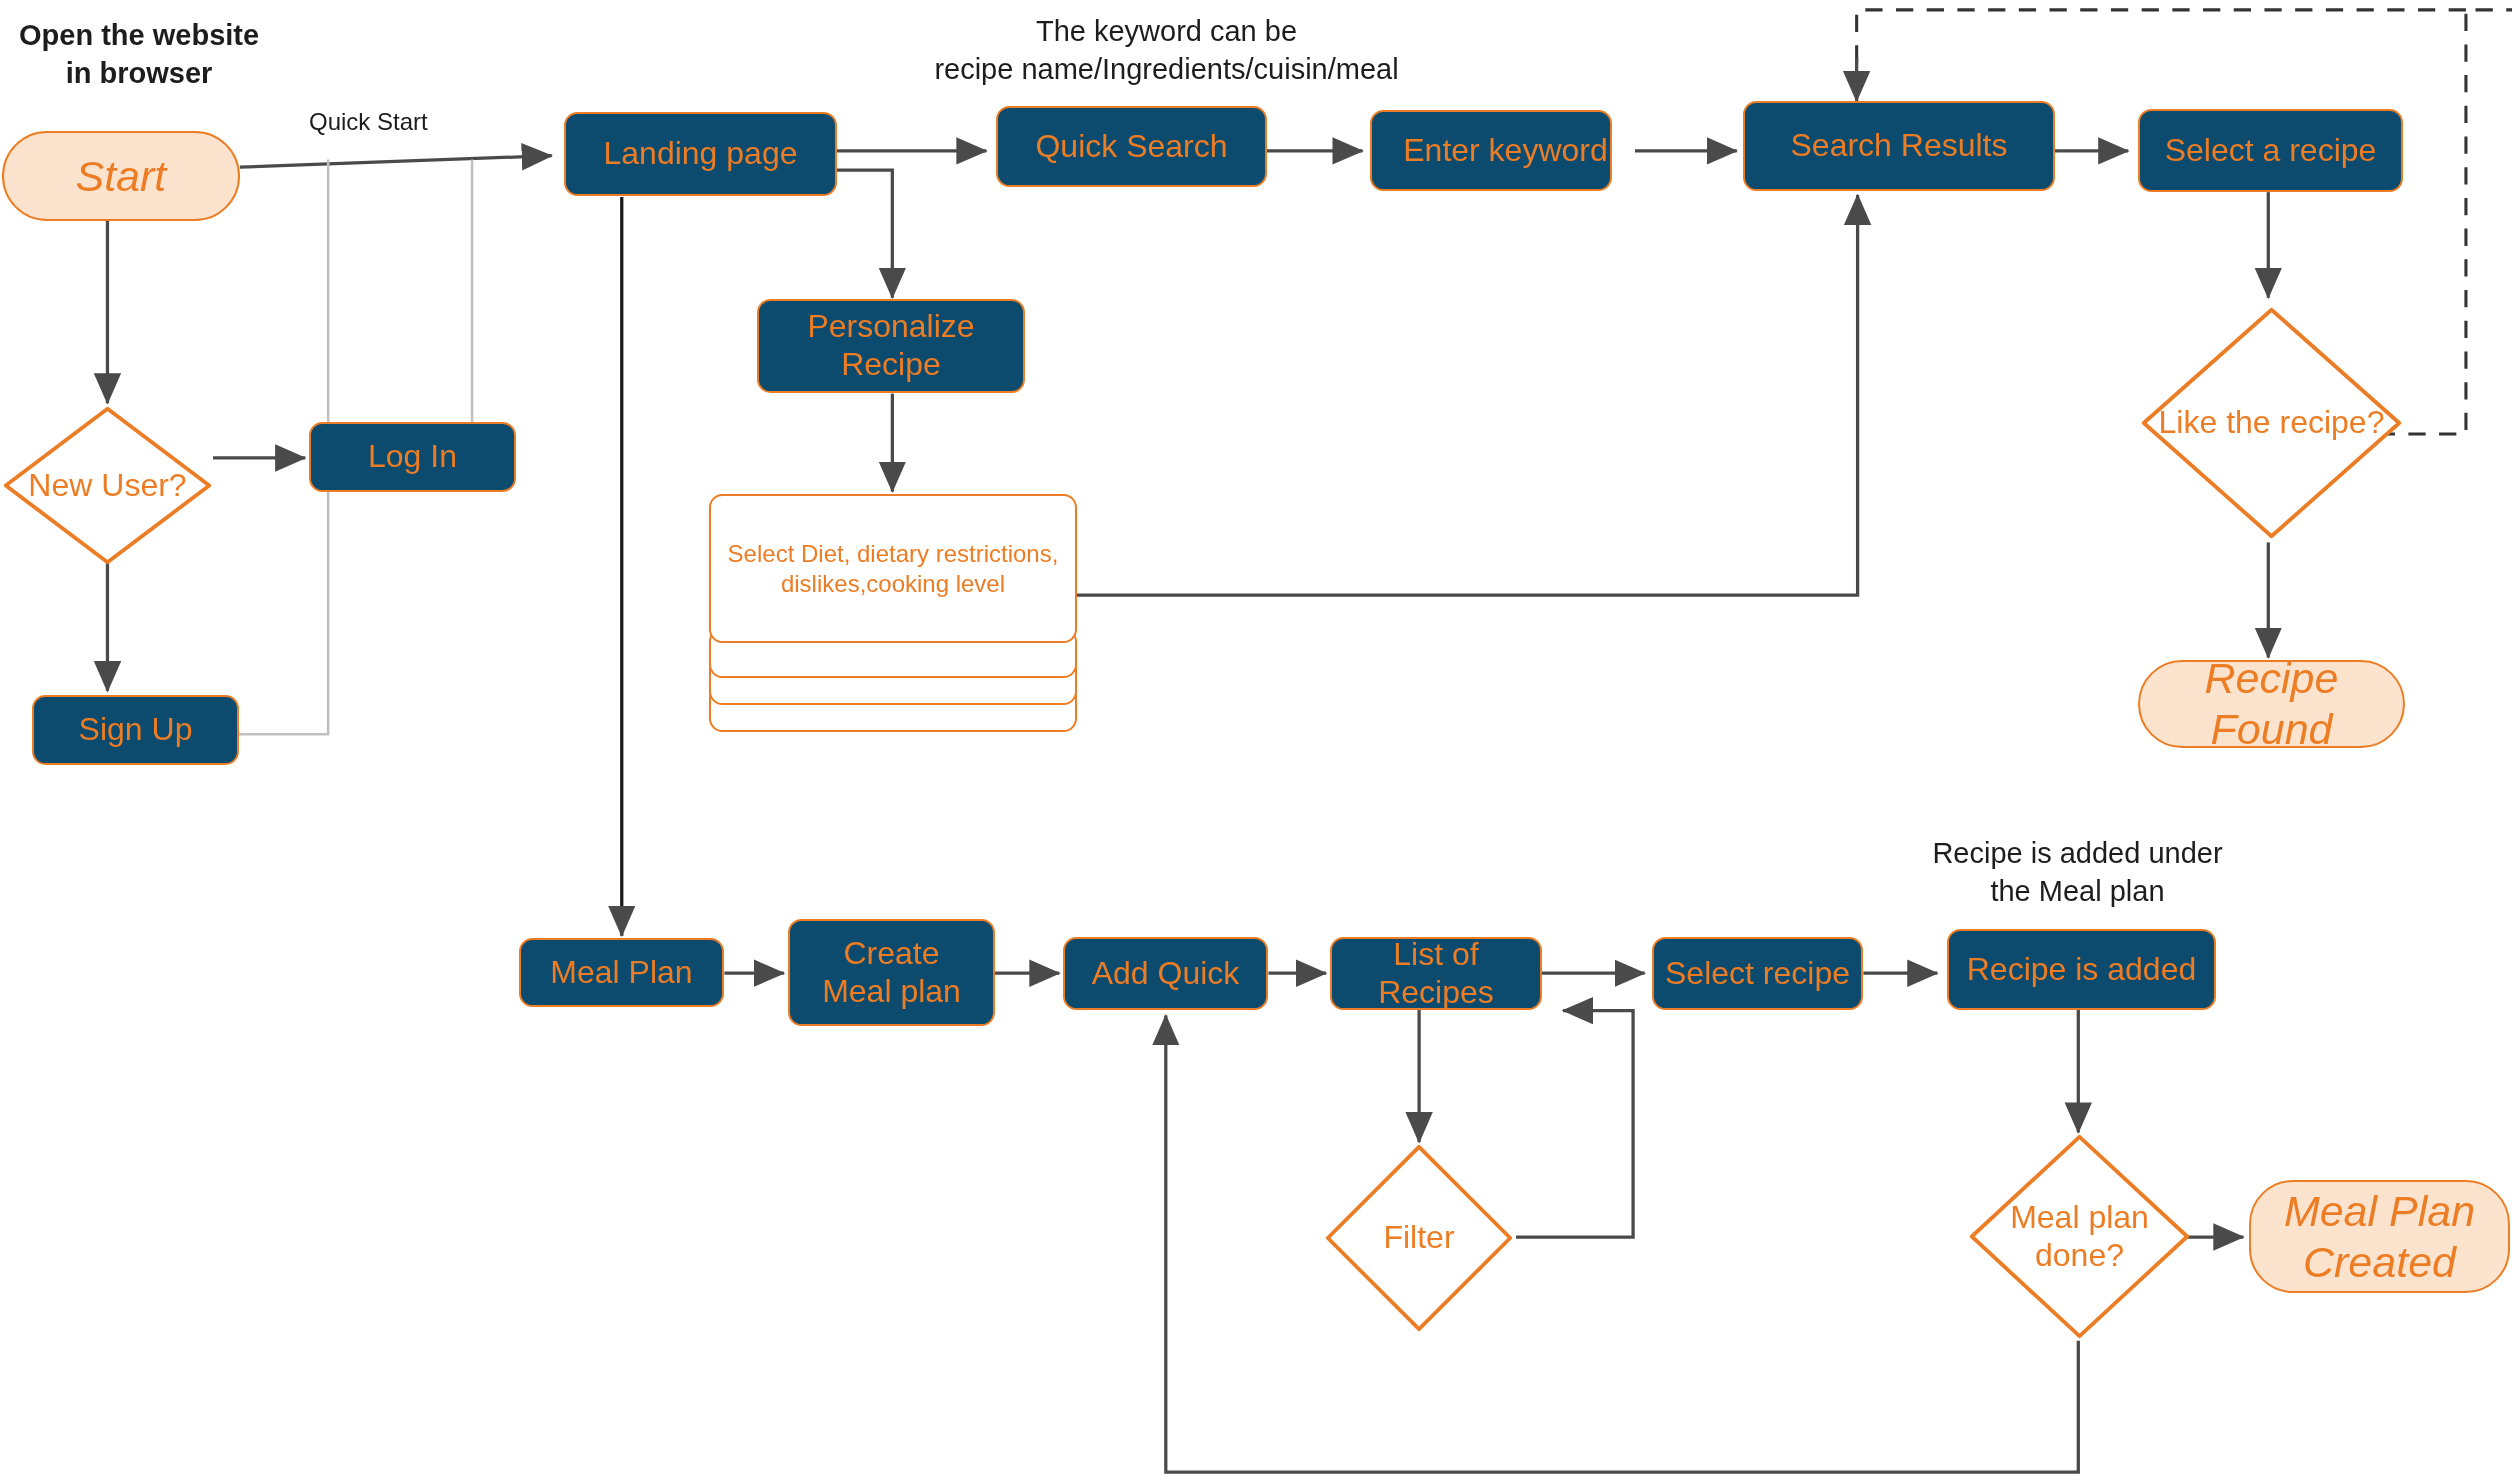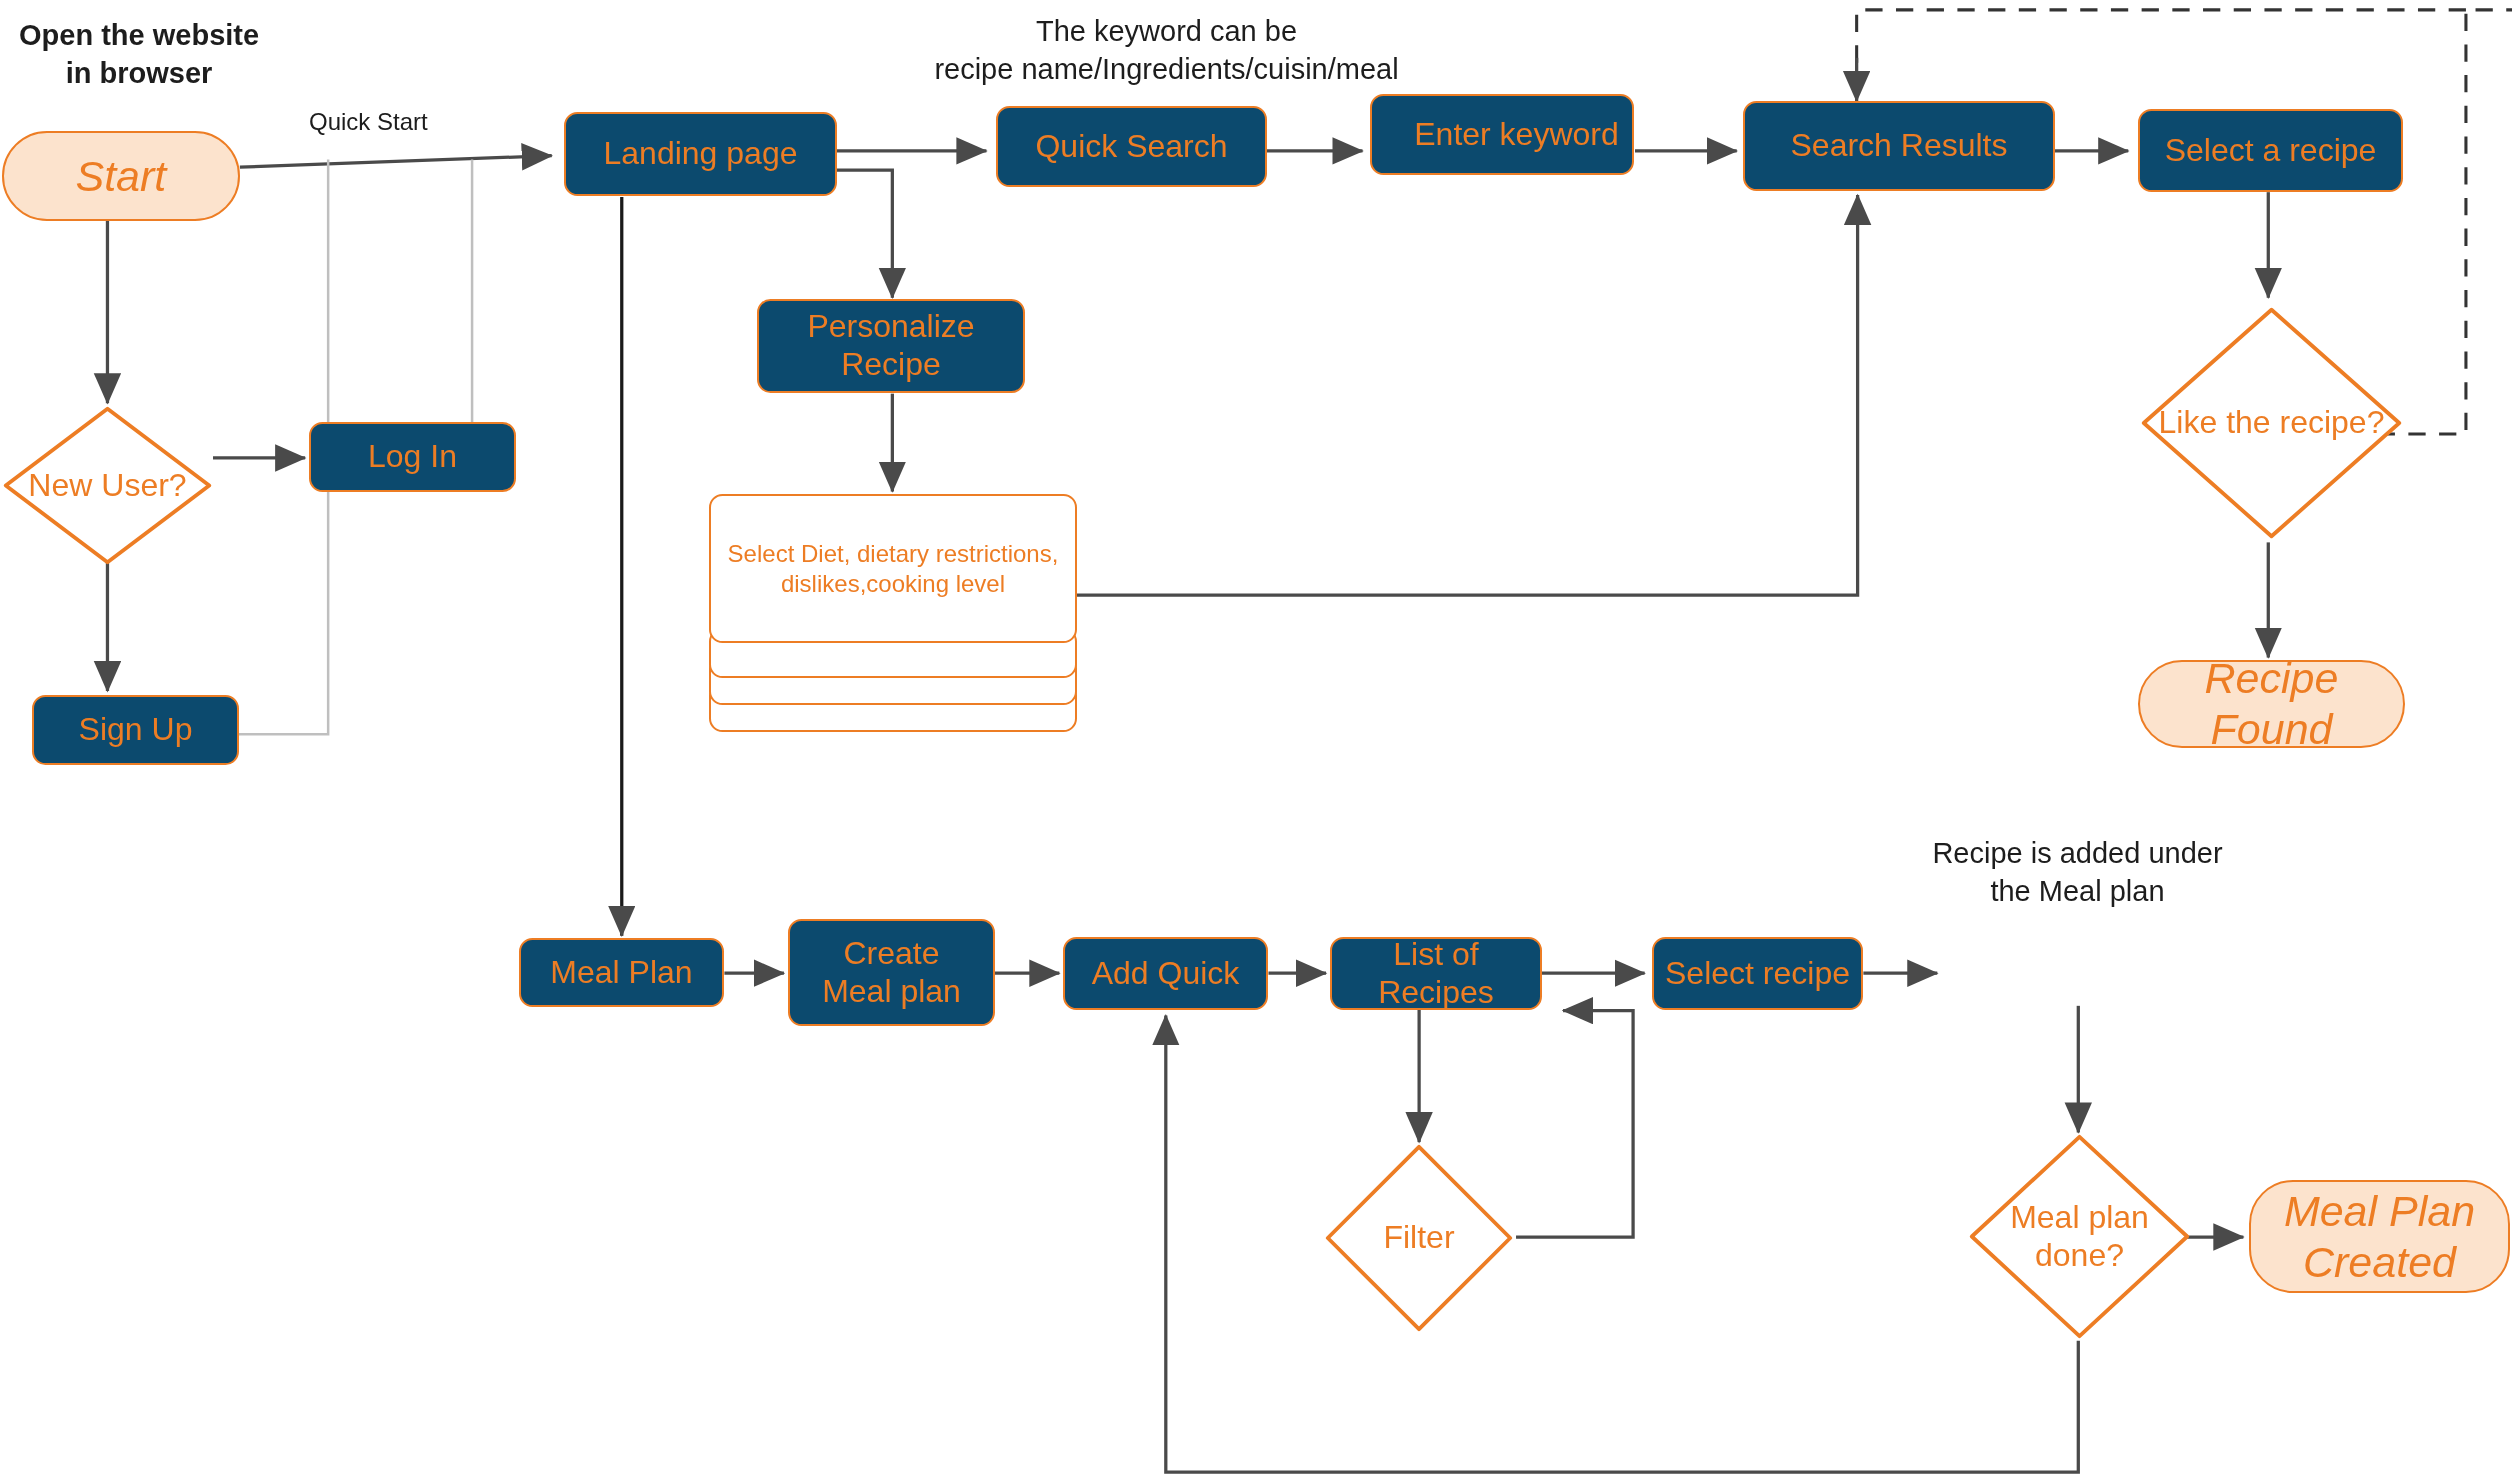--- a/index.html
+++ b/index.html
@@ -217,7 +217,7 @@
 
   <div class="node process" style="left:996px; top:106px; width:271px; height:81px;">Quick Search</div>
 
-  <div class="node process" style="left:1370px; top:94px; width:264px; height:81px;padding-left:29px;">Enter keyword</div>
+  <div class="node process" style="left:1370px; top:110px; width:242px; height:81px;padding-left:29px;">Enter keyword</div>
 
   <div class="node process" style="left:1743px; top:101px; width:312px; height:90px;">Search Results</div>
 

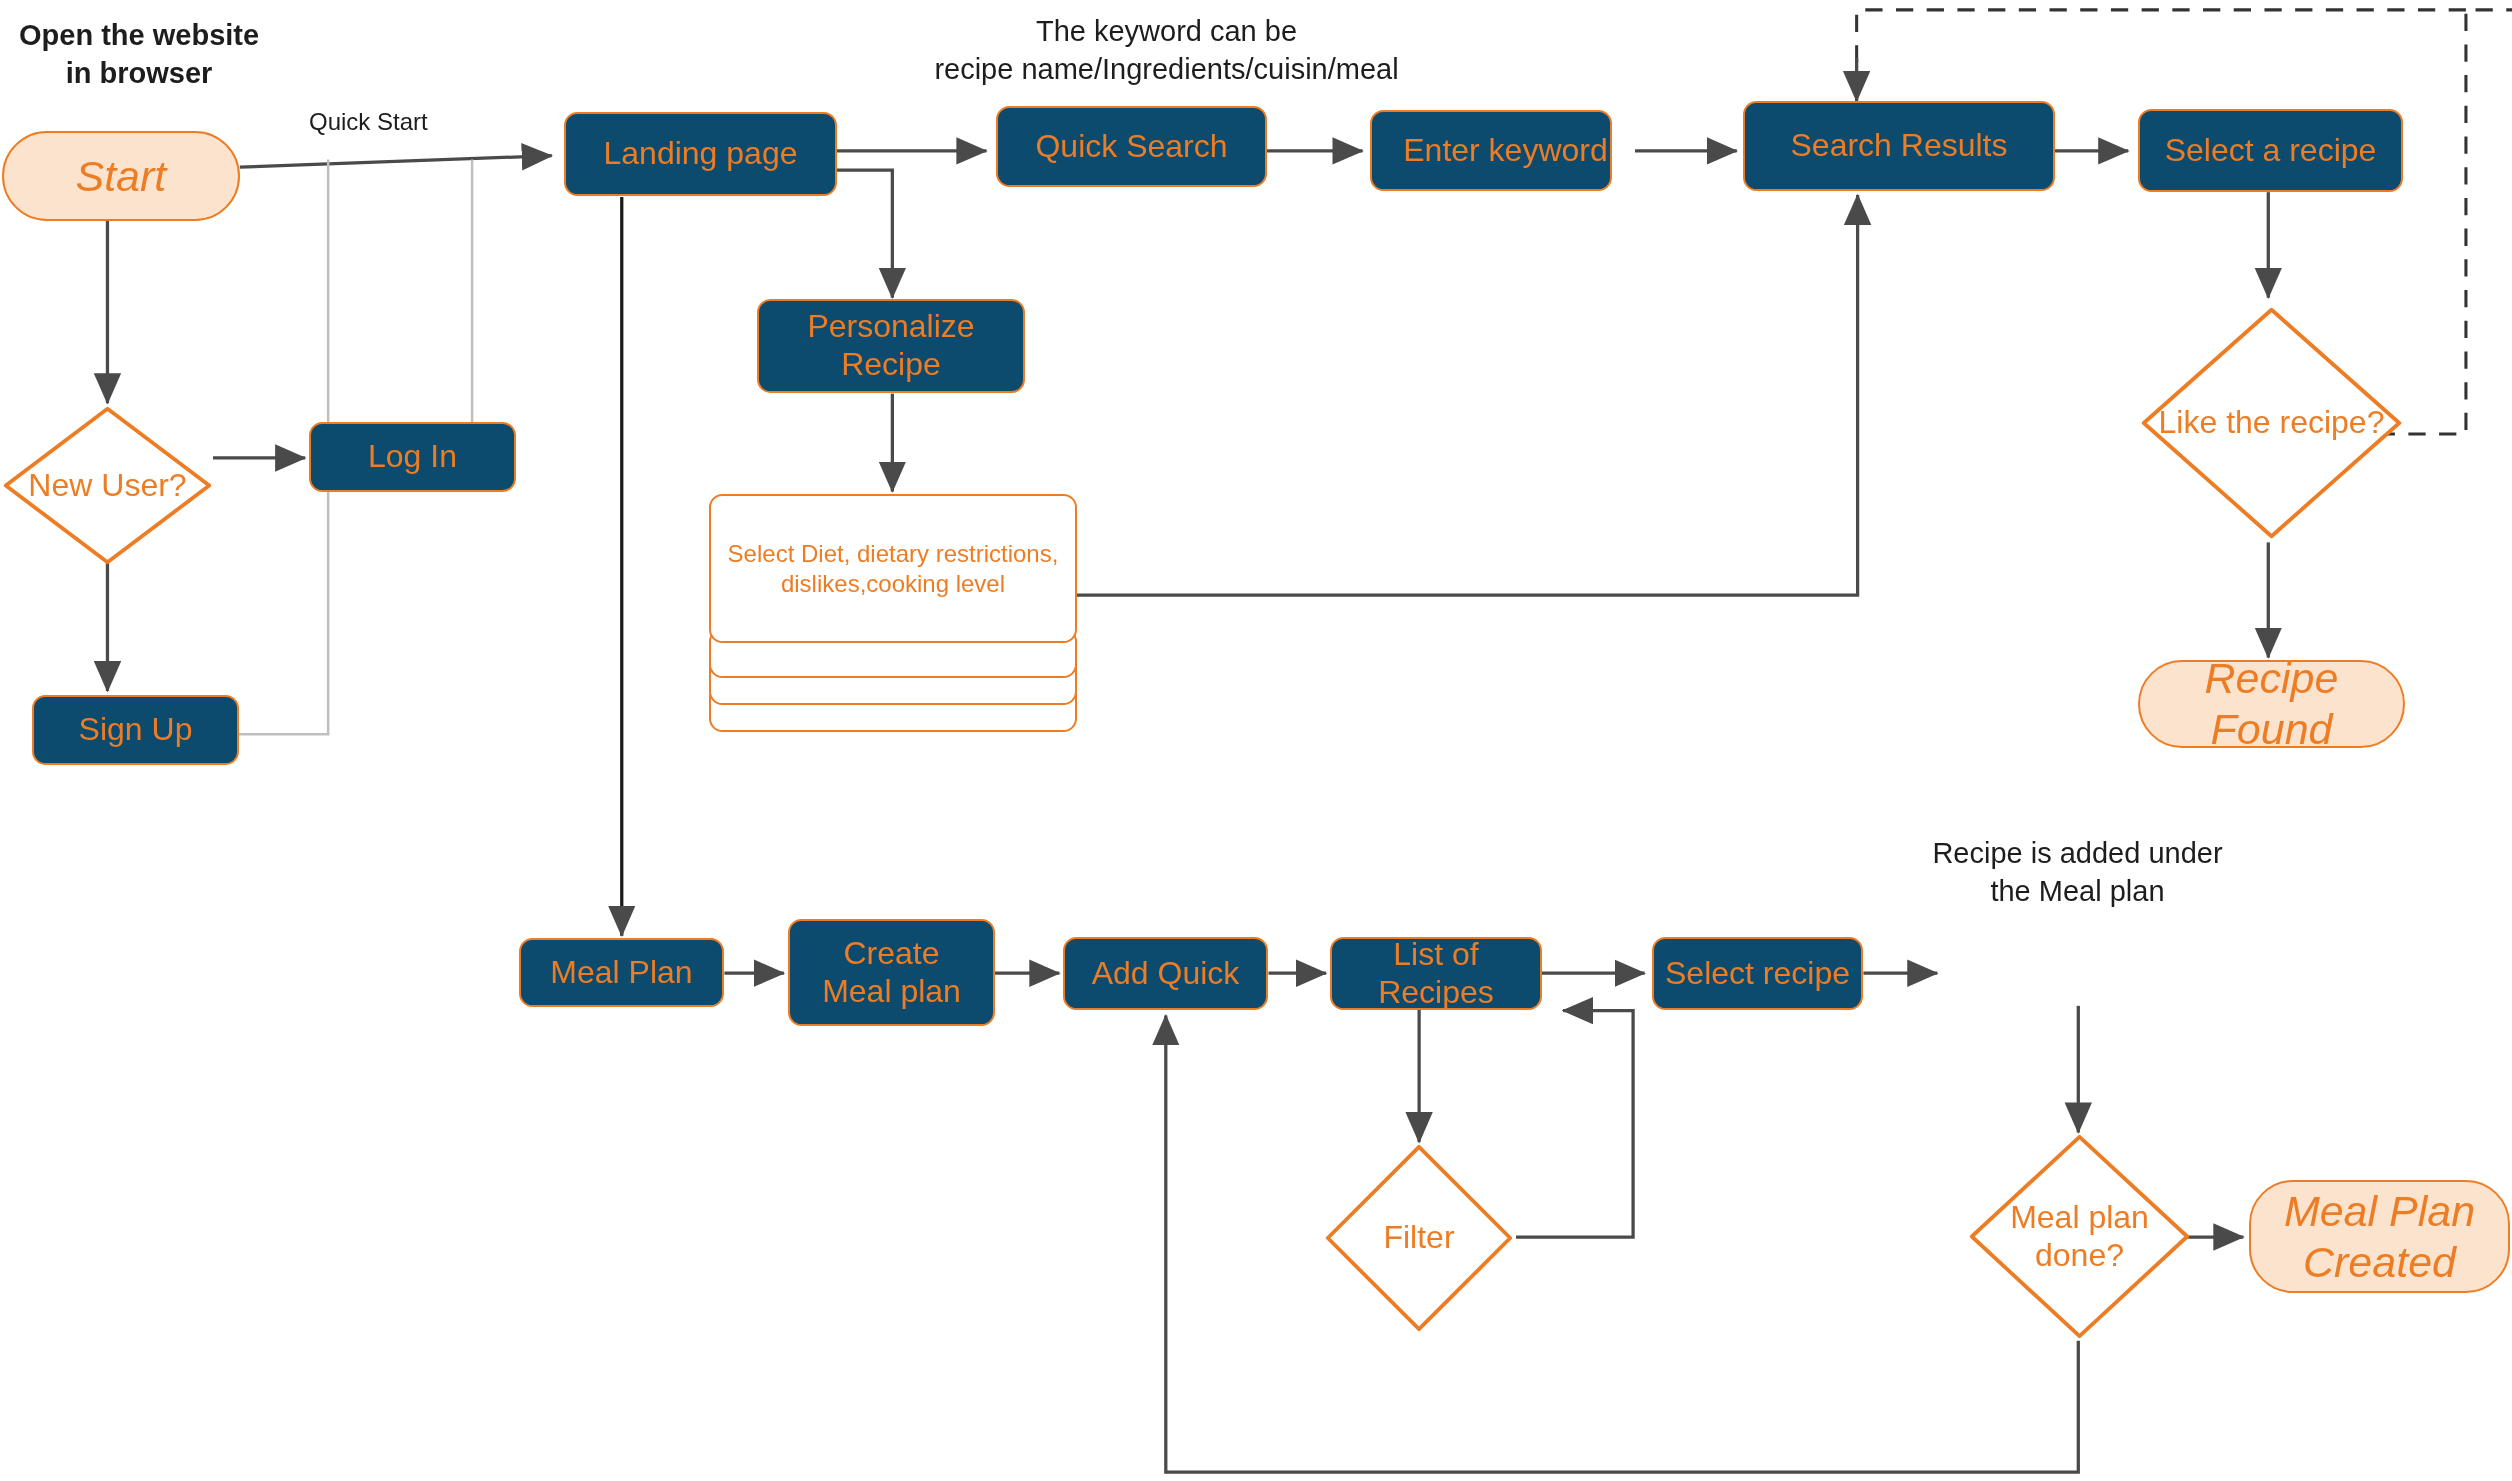--- a/index.html
+++ b/index.html
@@ -263,6 +263,7 @@
 
   <div class="node process" style="left:1652px; top:937px; width:211px; height:73px;">Select recipe</div>
 
+  <div class="node process" style="left:1947px; top:929px; width:269px; height:81px;">Recipe is added</div>
 
   <div class="decision-wrap" style="left:1967px; top:1132px; width:225px; height:209px;">
     <svg class="decision-shape" viewBox="0 0 234 218" preserveAspectRatio="none">

